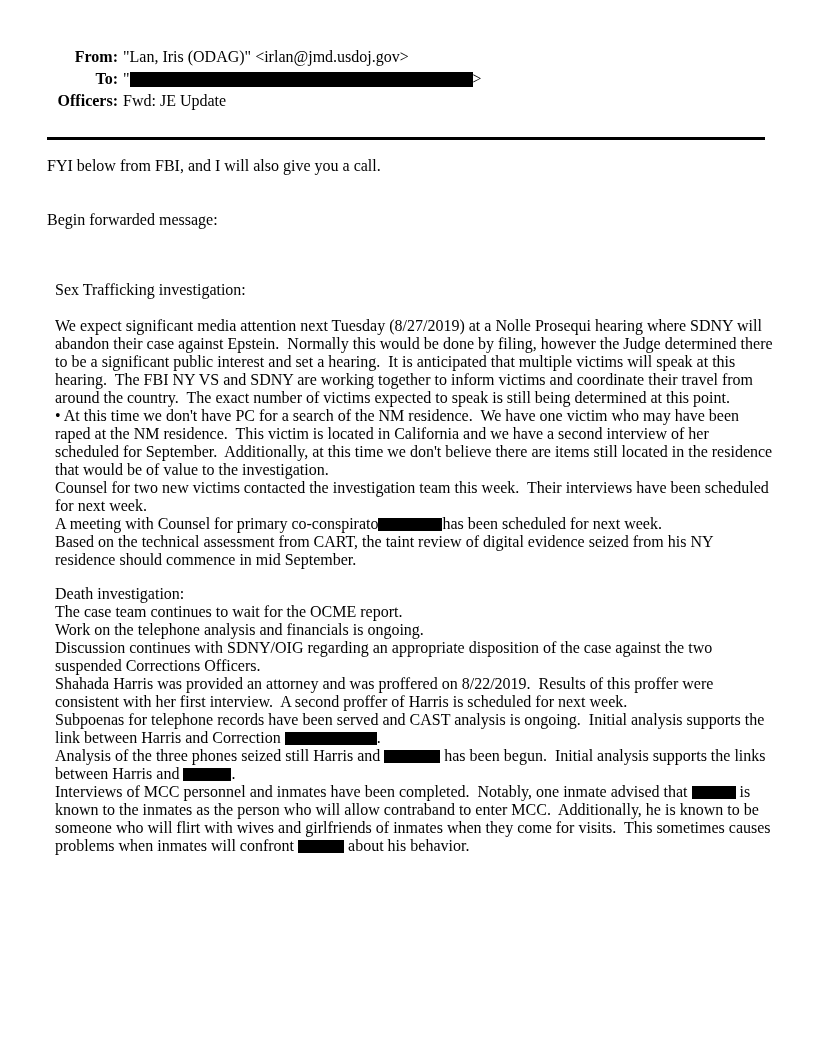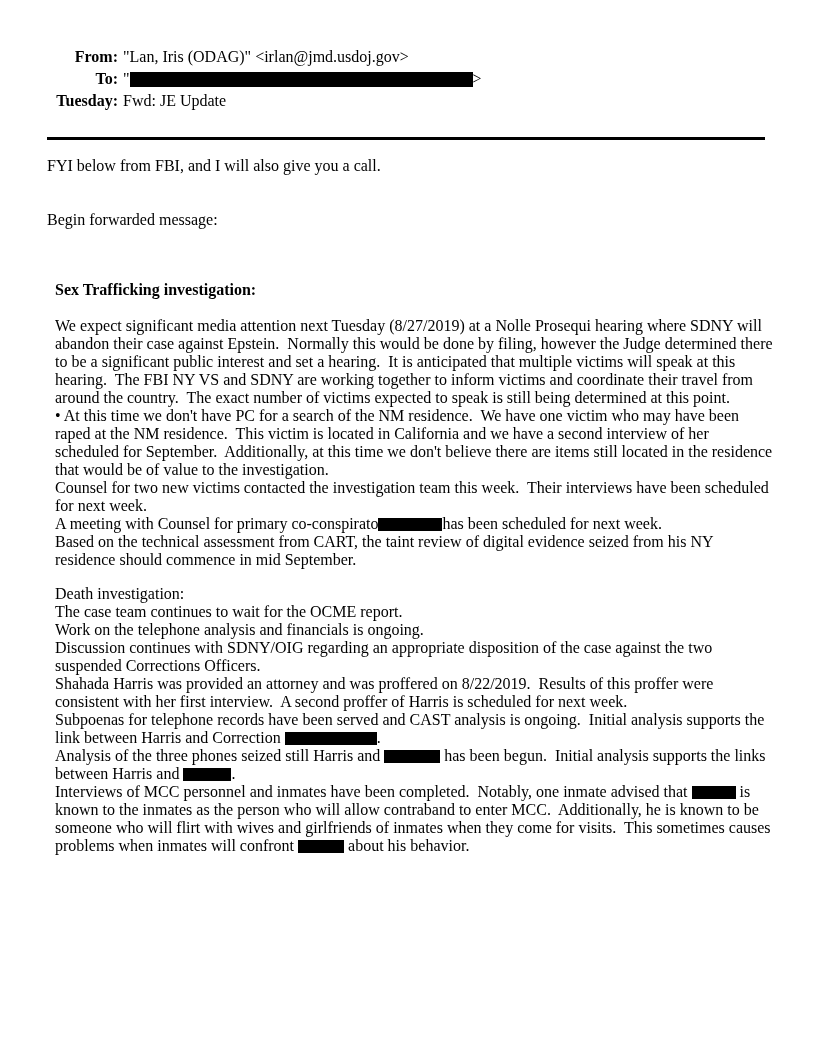--- a/index.html
+++ b/index.html
@@ -73,7 +73,7 @@
       <span class="header-value"><span>"</span><span class="redacted to-redaction w343"></span><span>&gt;</span></span>
     </div>
     <div class="header-row">
-      <span class="header-label">Tuesday:</span>
+      <span class="header-label">Officers:</span>
       <span class="header-value">Fwd: JE Update</span>
     </div>
   </div>

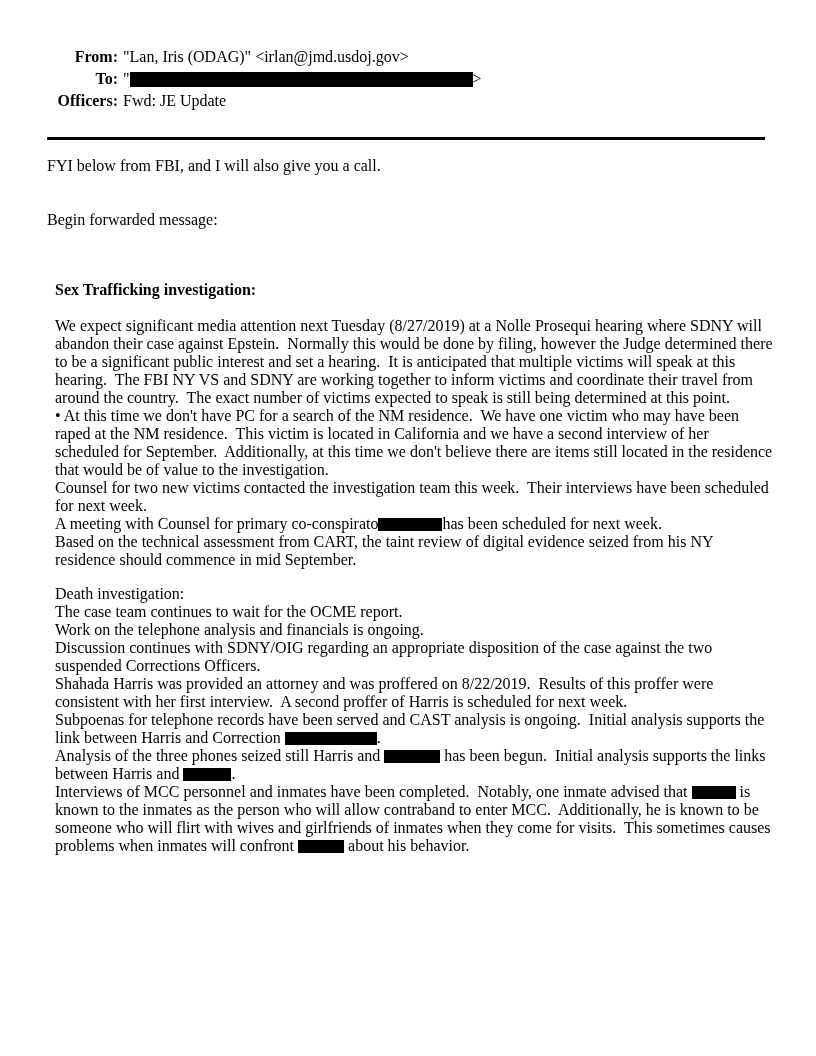--- a/index.html
+++ b/index.html
@@ -40,7 +40,7 @@
     .gap16 { margin-top: 16px; }
     .gap18 { margin-top: 18px; }
     .gap36 { margin-top: 36px; }
-    .gap52 { margin-top: 52px; font-weight: bold; }
+    .gap52 { margin-top: 52px; }
 
     
     .redacted {

